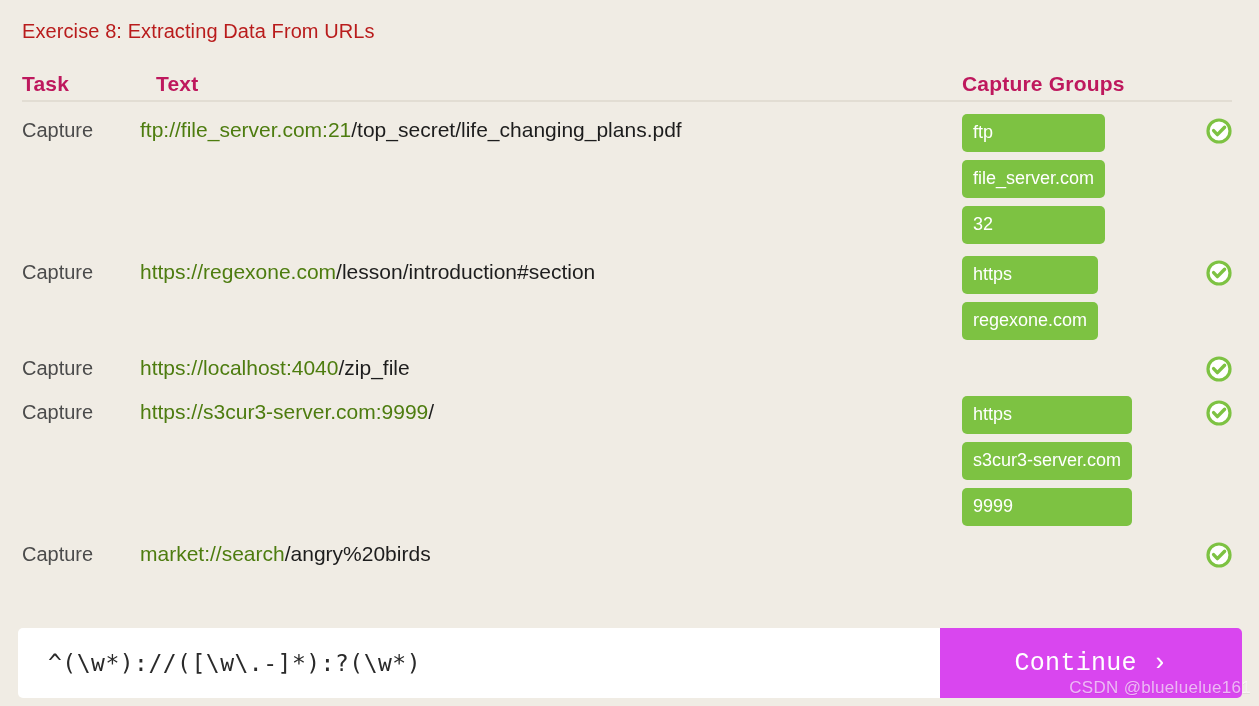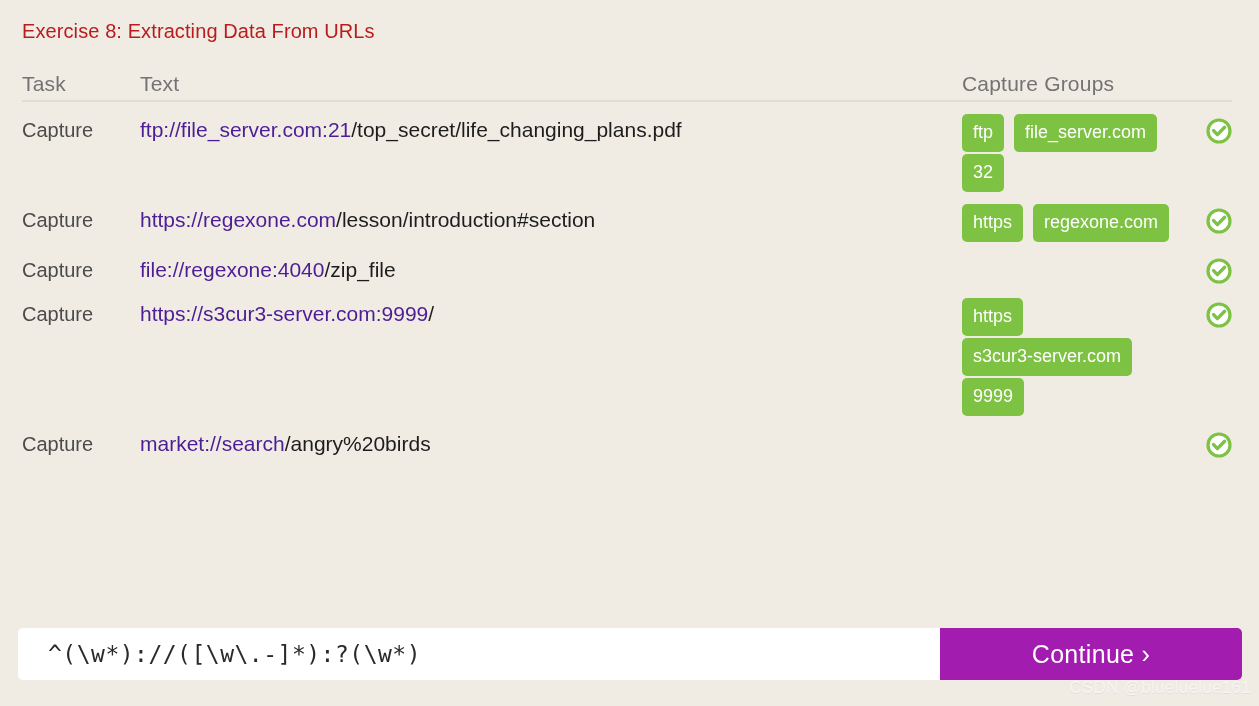--- a/index.html
+++ b/index.html
@@ -52,8 +52,8 @@
   }
   .head-cell {
     font-size: 21px;
-    color: #737373;
-    font-weight: normal;
+    color: #be185d;
+    font-weight: bold;
     letter-spacing: 0.2px;
   }
   .head-cell.groups {

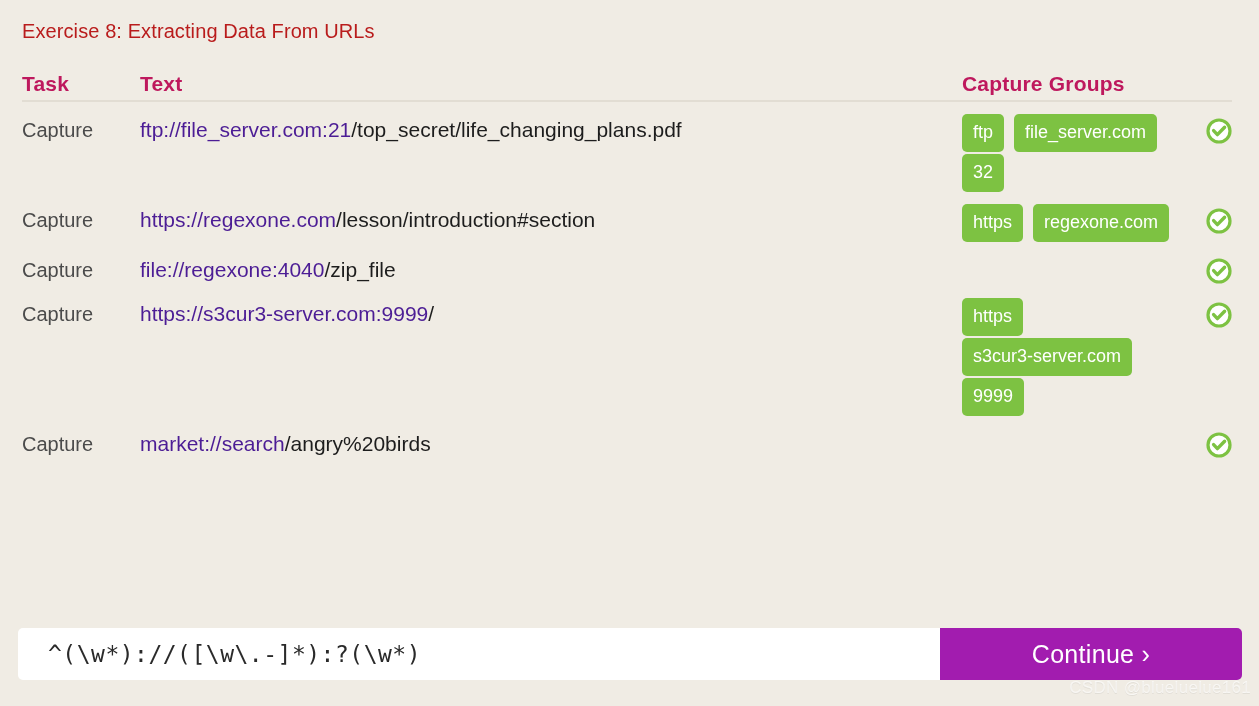--- a/index.html
+++ b/index.html
@@ -45,6 +45,7 @@
   }
   .col-text {
     flex: 1 1 auto;
+    margin-left: 16px;
   }
   .col-groups {
     width: 270px;

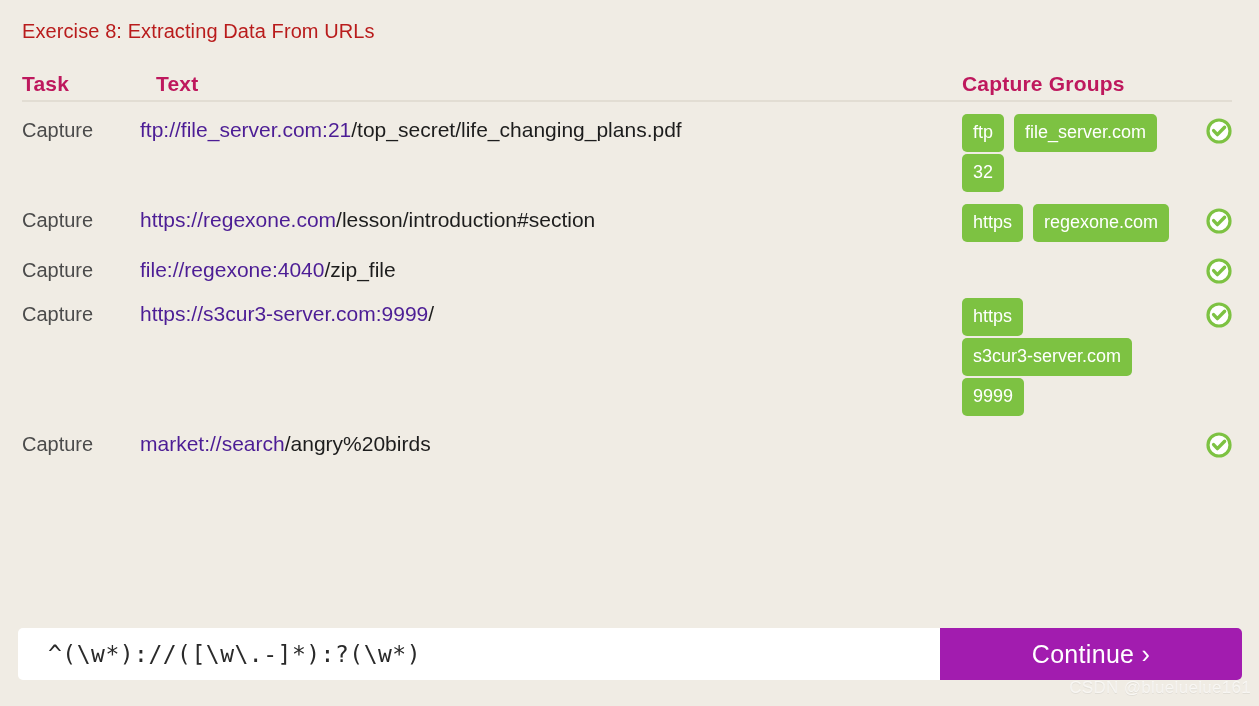--- a/index.html
+++ b/index.html
@@ -82,7 +82,7 @@
     overflow: hidden;
   }
   .cell-text .matched {
-    color: #4c1d95;
+    color: #4d7c0f;
   }
   .cell-groups {
     width: 270px;

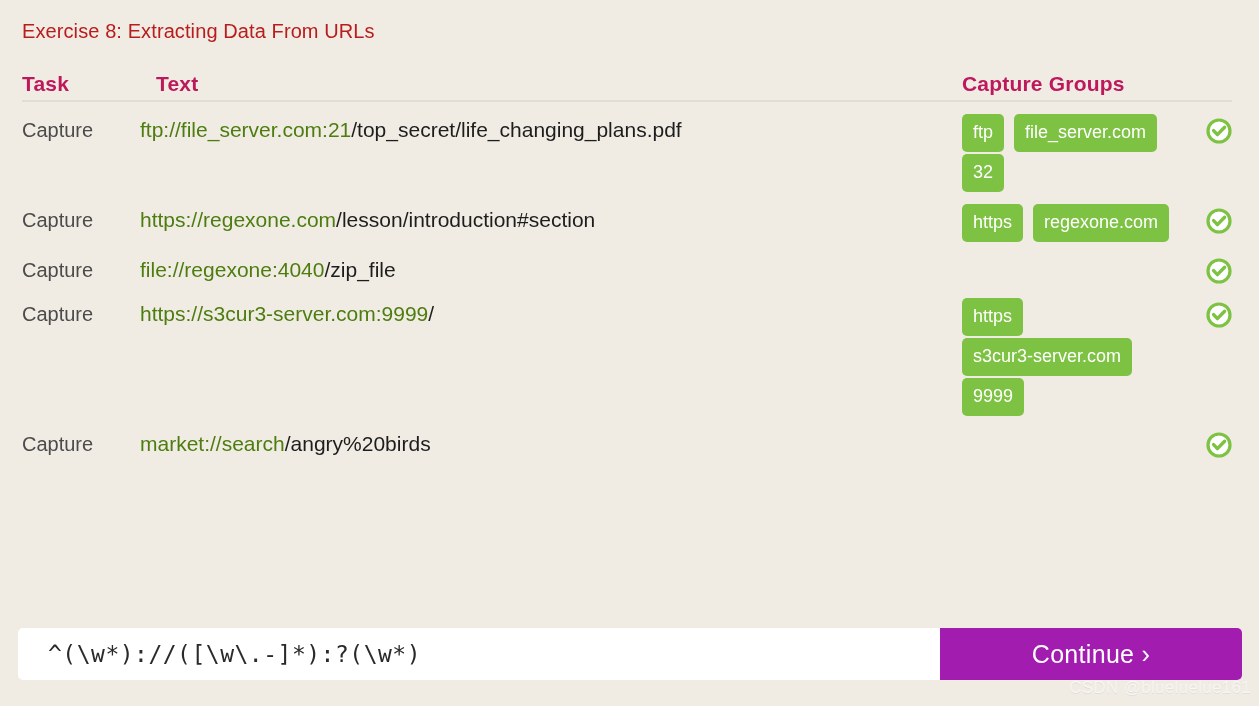--- a/index.html
+++ b/index.html
@@ -94,8 +94,9 @@
     width: 215px;
     display: flex;
     flex-wrap: wrap;
-    gap: 2px 10px;
+    gap: 8px 10px;
     align-content: flex-start;
+    flex-direction: column;
   }
   .badge {
     background: #7dc242;

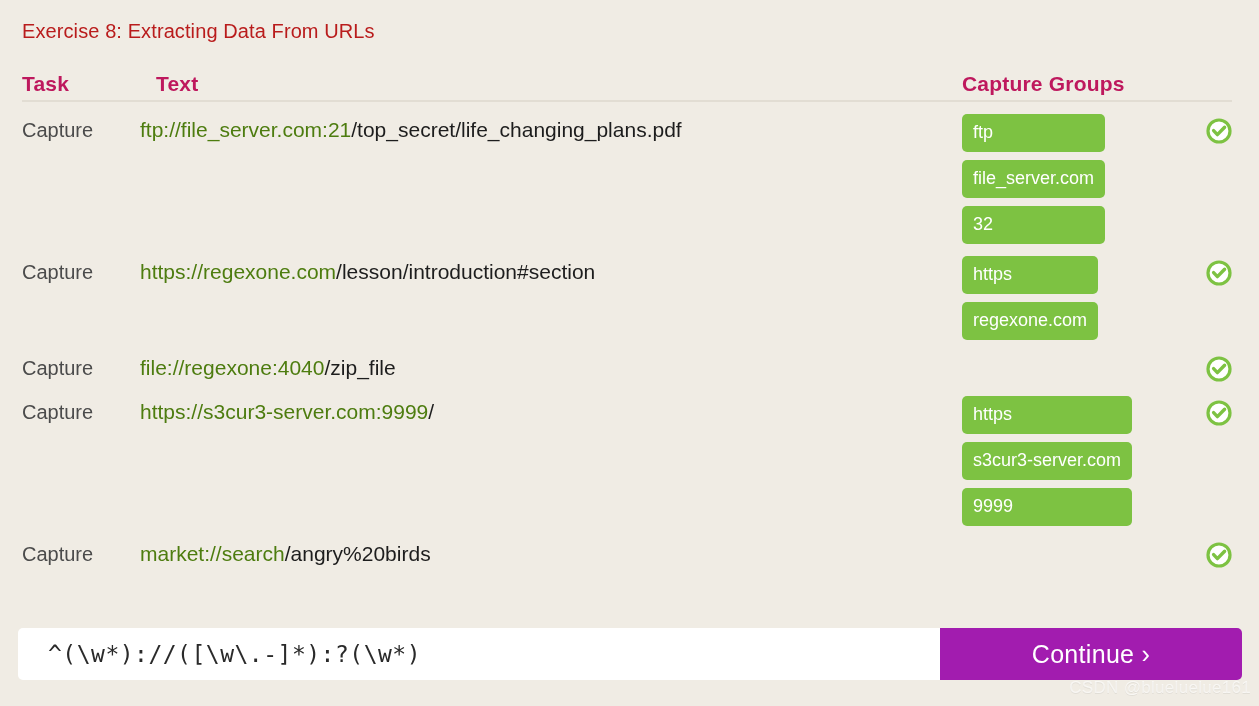--- a/index.html
+++ b/index.html
@@ -211,7 +211,7 @@
       </div>
       <div class="row">
         <div class="cell-task">Capture</div>
-        <div class="cell-text"><span class="matched">file://regexone:4040</span><span class="unmatched">/zip_file</span></div>
+        <div class="cell-text"><span class="matched">https://localhost:4040</span><span class="unmatched">/zip_file</span></div>
         <div class="cell-groups">
           <div class="status">
             <svg class="check-icon" viewBox="0 0 26 26">

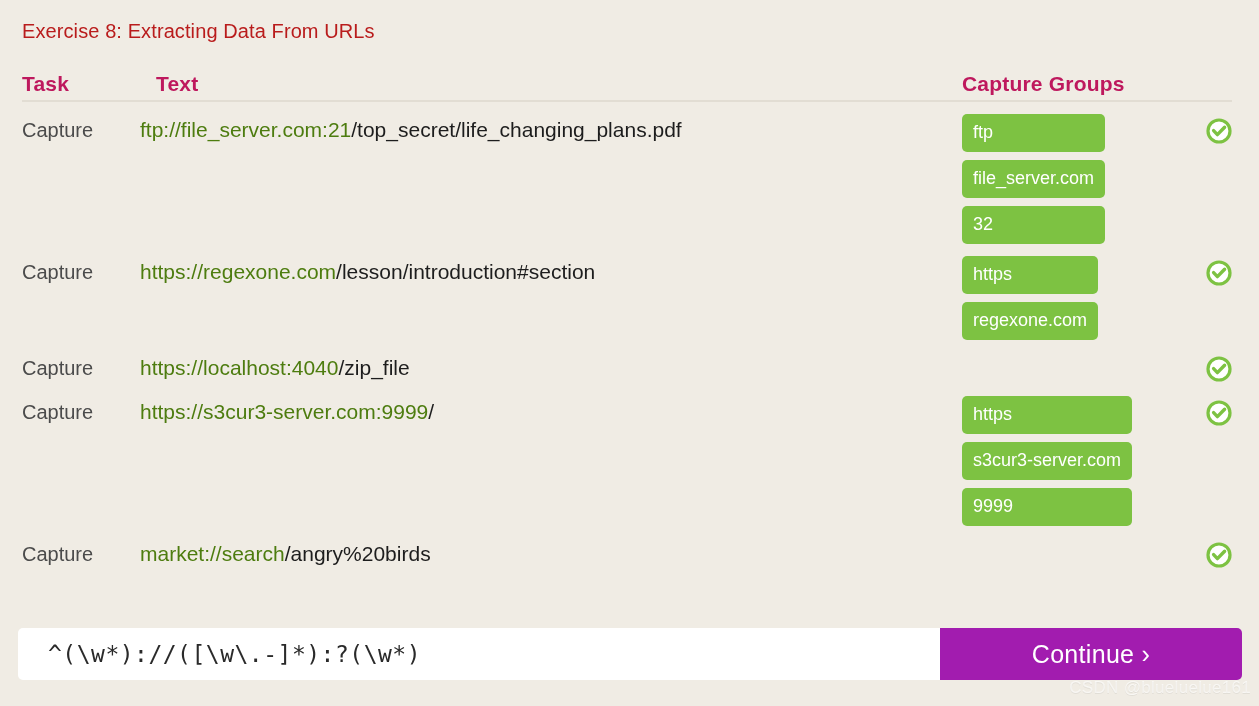--- a/index.html
+++ b/index.html
@@ -123,7 +123,7 @@
     left: 18px;
     top: 628px;
     width: 1224px;
-    height: 52px;
+    height: 70px;
     display: flex;
   }
   .regex-input {

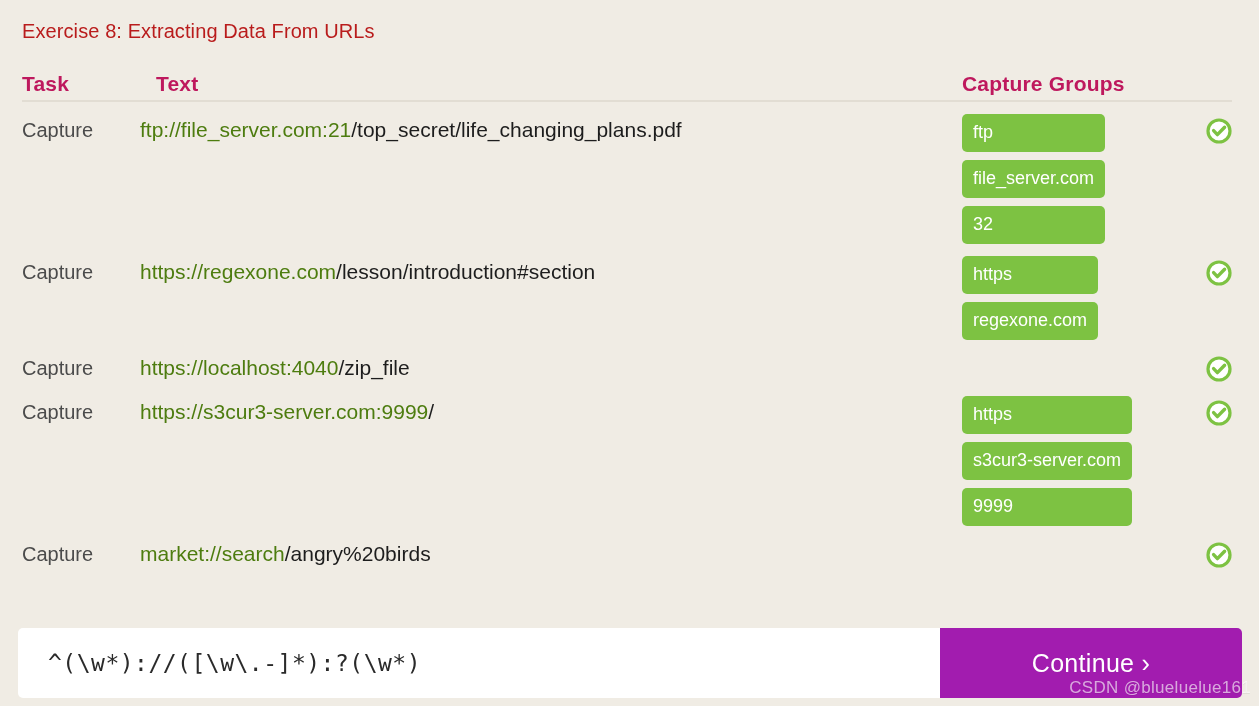--- a/index.html
+++ b/index.html
@@ -140,11 +140,11 @@
   }
   .continue-button {
     flex: 0 0 302px;
-    background: #a21caf;
+    background: #d946ef;
     border: none;
     border-radius: 0 5px 5px 0;
     color: #ffffff;
-    font-family: Liberation Sans, sans-serif;
+    font-family: Liberation Mono, monospace;
     font-size: 25px;
     letter-spacing: 0.3px;
     cursor: pointer;

